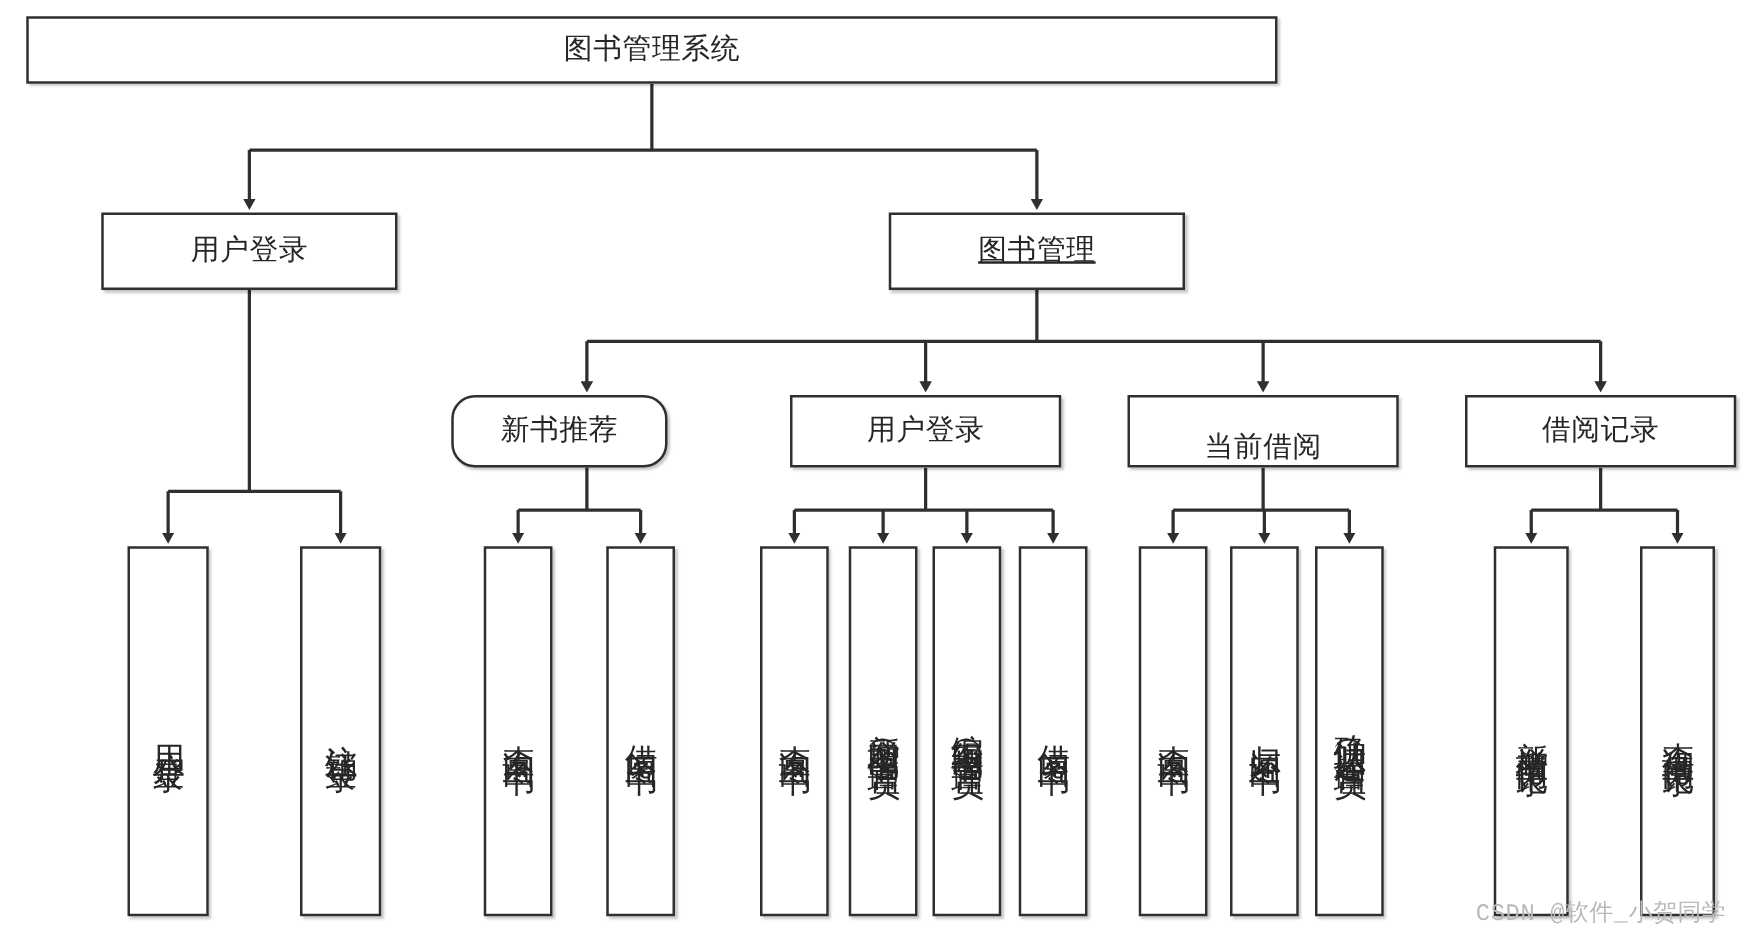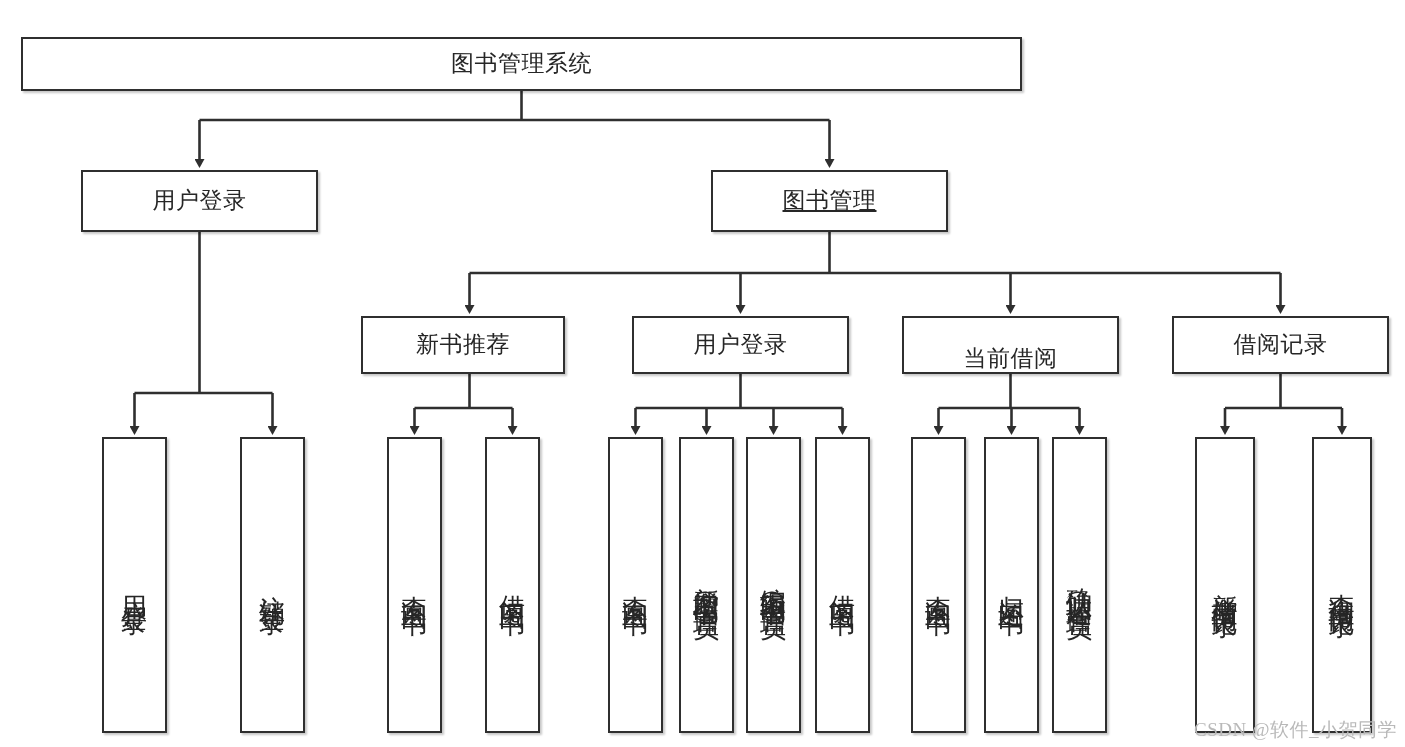--- a/index.html
+++ b/index.html
@@ -126,7 +126,7 @@
       </g>
   </svg>
 
-  <div class="node horiz" style="left: 21px; top: 13px; width: 1001px; height: 54px; margin-top: 24px;">
+  <div class="node horiz" style="left: 21px; top: 13px; width: 1001px; height: 54px;">
     <span class="label">图书管理系统</span>
   </div>
 

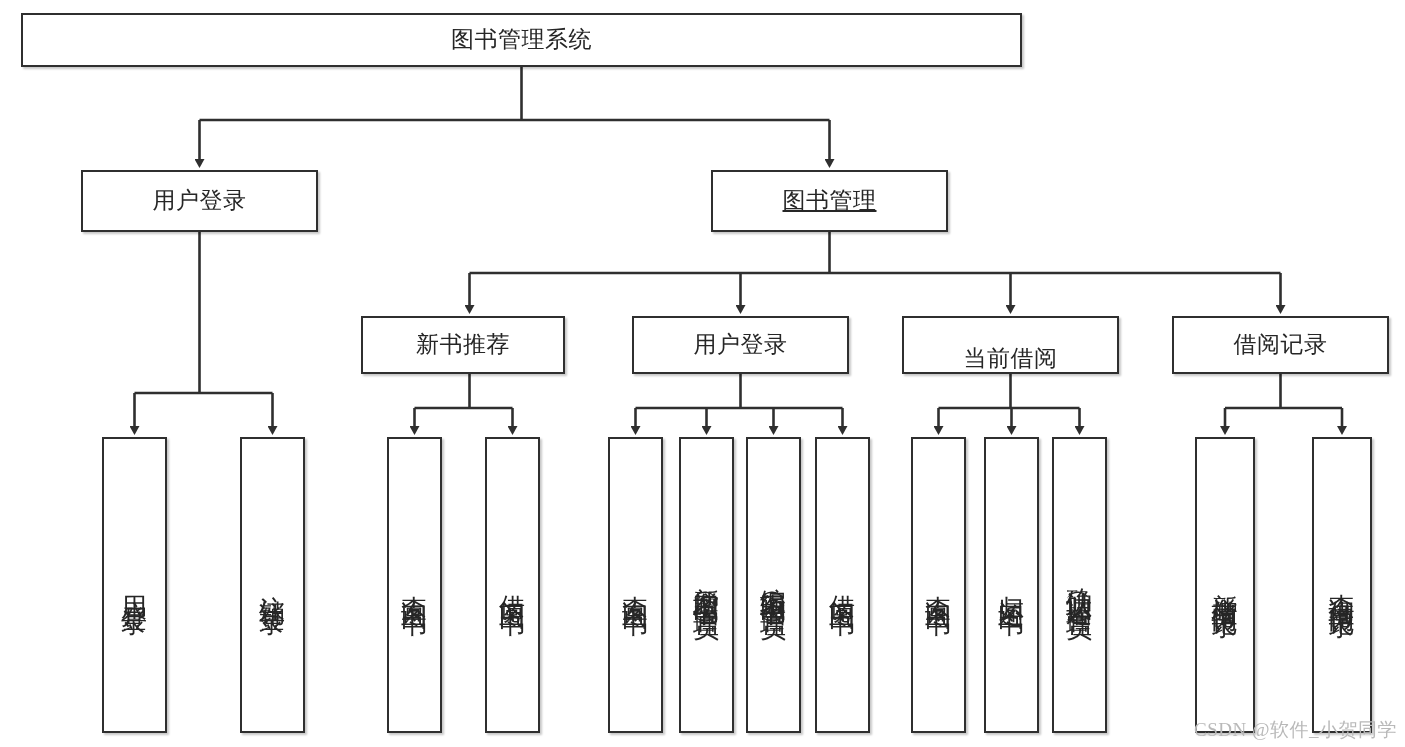--- a/index.html
+++ b/index.html
@@ -137,7 +137,7 @@
     <span class="label">图书管理</span>
   </div>
 
-  <div class="node horiz" style="left: 361px; top: 316px; width: 204px; height: 58px;">
+  <div class="node horiz" style="left: 361px; top: 316px; width: 173px; height: 58px; border-radius: 19px;">
     <span class="label">新书推荐</span>
   </div>
   <div class="node horiz" style="left: 632px; top: 316px; width: 217px; height: 58px;">

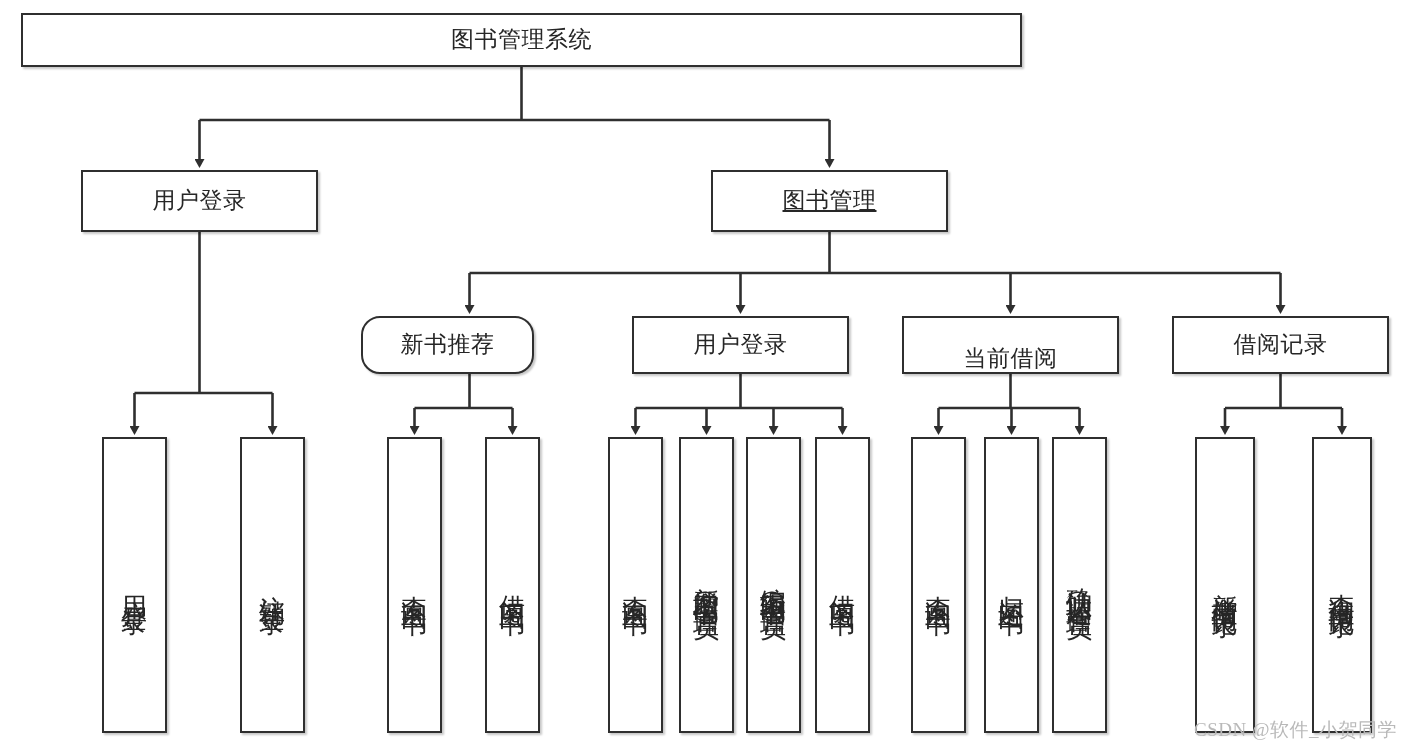--- a/index.html
+++ b/index.html
@@ -68,14 +68,14 @@
   }
   #watermark {
     position: absolute;
-    right: 8px;
+    right: 24px;
     bottom: 4px;
     font-size: 19px;
     color: #b9b9b9;
     letter-spacing: 0.5px;
     white-space: nowrap;
     z-index: 5;
-    font-family: Liberation Serif, serif;
+    font-family: Liberation Mono, monospace;
   }
 </style>
 </head>

